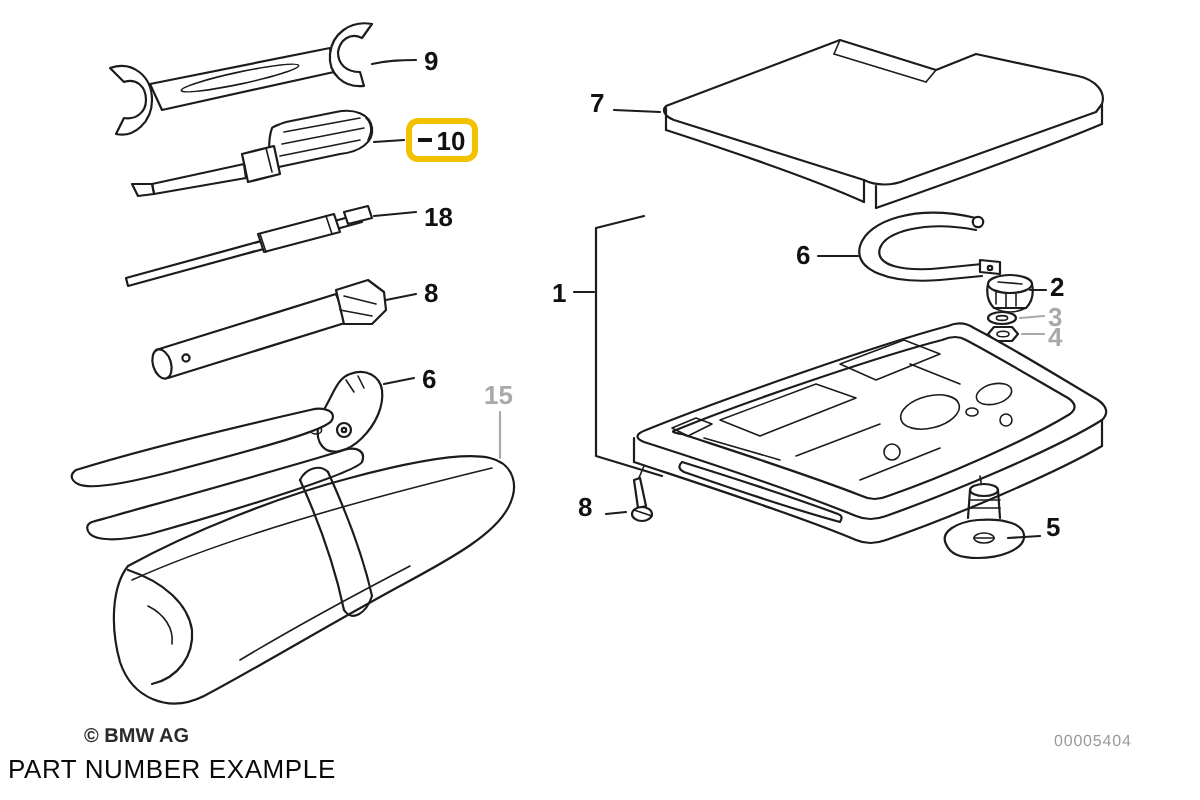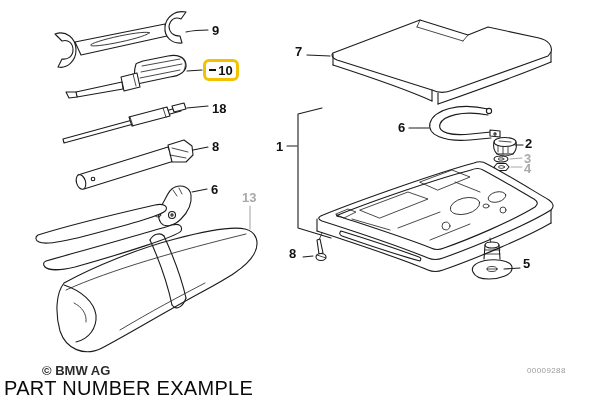--- a/index.html
+++ b/index.html
@@ -218,7 +218,7 @@
   <span class="plabel" style="left:212px;top:102px">18</span>
   <span class="plabel" style="left:212px;top:140px">8</span>
   <span class="plabel" style="left:211px;top:183px">6</span>
-  <span class="plabel muted" style="left:242px;top:191px">13</span>
+  <span class="plabel muted" style="left:242px;top:191px">15</span>
   <span class="plabel" style="left:295px;top:45px">7</span>
   <span class="plabel" style="left:276px;top:140px">1</span>
   <span class="plabel" style="left:398px;top:121px">6</span>

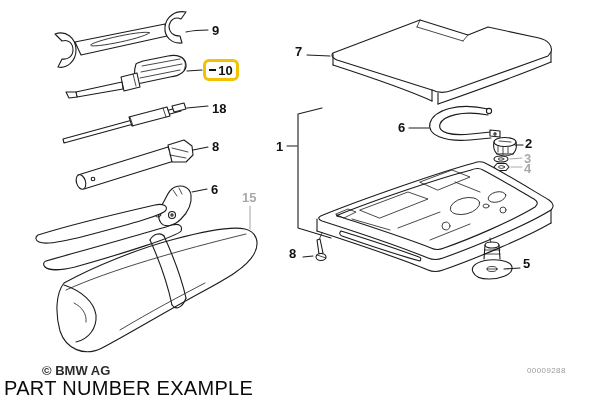--- a/index.html
+++ b/index.html
@@ -27,7 +27,7 @@
   .hotbox .dash{width:7px;height:2.5px;background:#111;}
   .hotbox .plabel{position:static;font-size:13px;}
   .copyright{
-    position:absolute;left:42px;top:363px;font-size:13px;font-weight:700;color:#2b2b2b;
+    position:absolute;left:42px;top:363px;font-size:10px;font-weight:700;color:#2b2b2b;
   }
   .diagnum{
     position:absolute;left:527px;top:366px;font-size:8px;color:#9a9a9a;letter-spacing:0.4px;

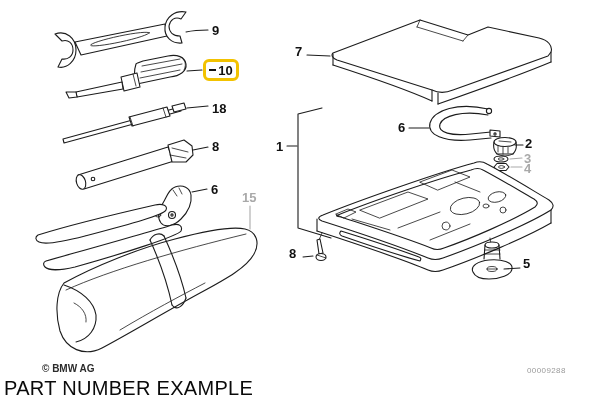--- a/index.html
+++ b/index.html
@@ -229,7 +229,7 @@
   <span class="plabel" style="left:523px;top:257px">5</span>
 
   <span class="copyright">© BMW AG</span>
-  <span class="diagnum">00009288</span>
+  <span class="diagnum">00005404</span>
   <span class="caption">PART NUMBER EXAMPLE</span>
 
 </div>

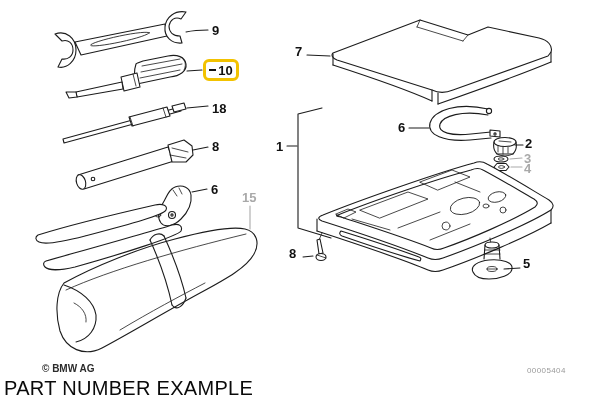--- a/index.html
+++ b/index.html
@@ -33,7 +33,7 @@
     position:absolute;left:527px;top:366px;font-size:8px;color:#9a9a9a;letter-spacing:0.4px;
   }
   .caption{
-    position:absolute;left:4px;top:377px;font-size:20px;color:#0a0a0a;letter-spacing:0.3px;
+    position:absolute;left:4px;top:377px;font-size:13px;color:#0a0a0a;letter-spacing:0.3px;
   }
 </style>
 </head>

